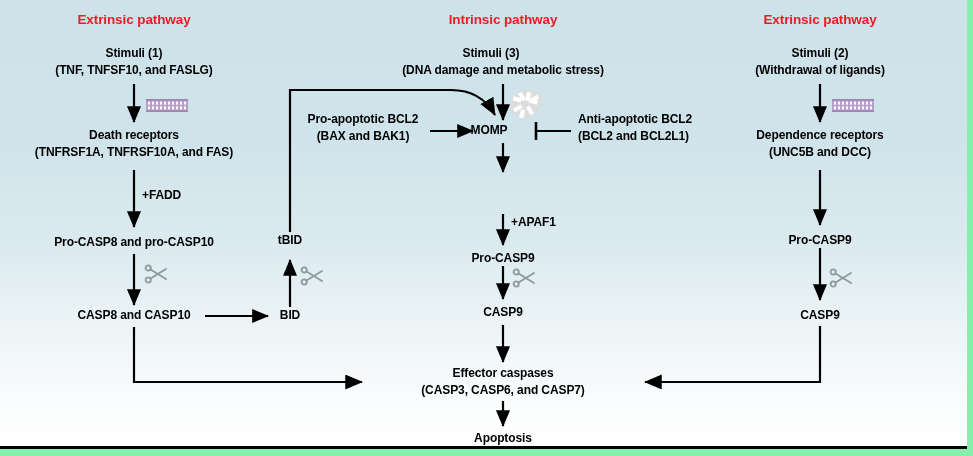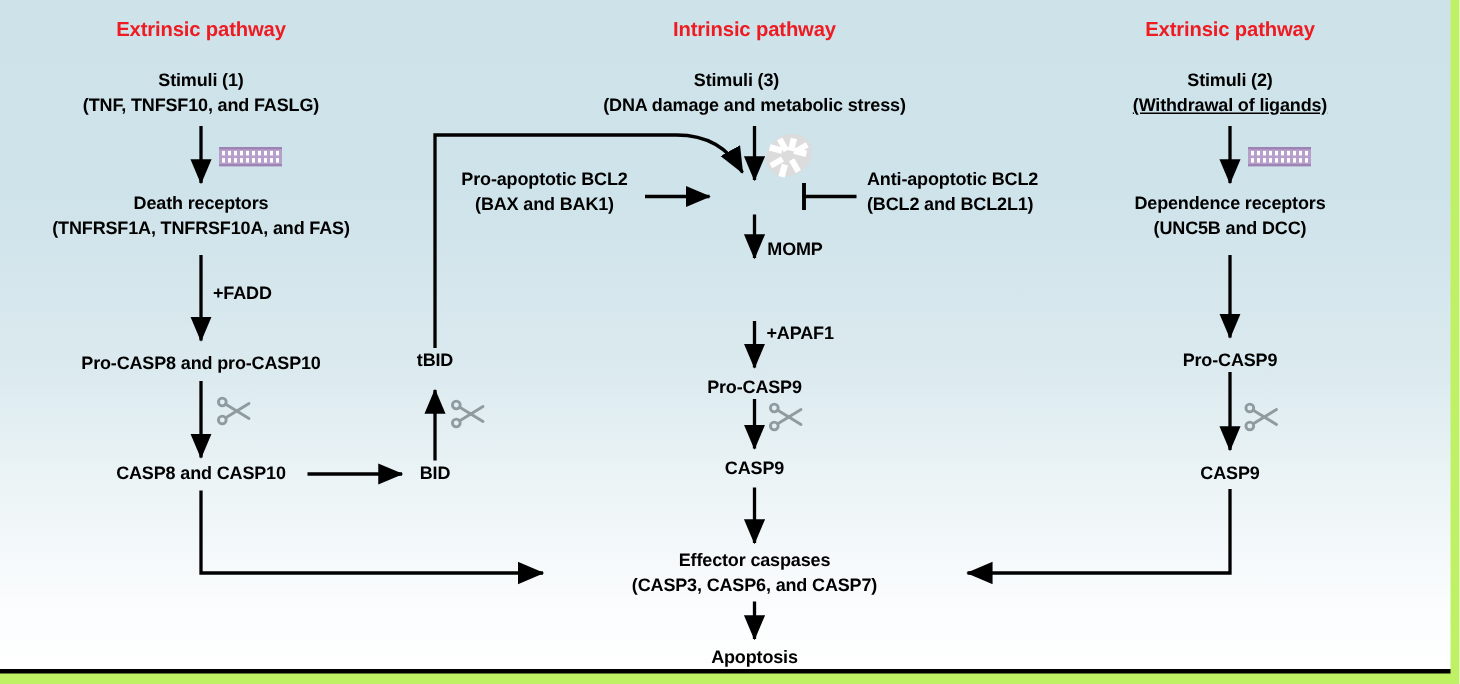--- a/index.html
+++ b/index.html
@@ -13,7 +13,7 @@
     height: 456px;
     overflow: hidden;
     font-family: "Liberation Sans", sans-serif;
-    background: #bef264;
+    background: #86efac;
   }
   
   #panel {

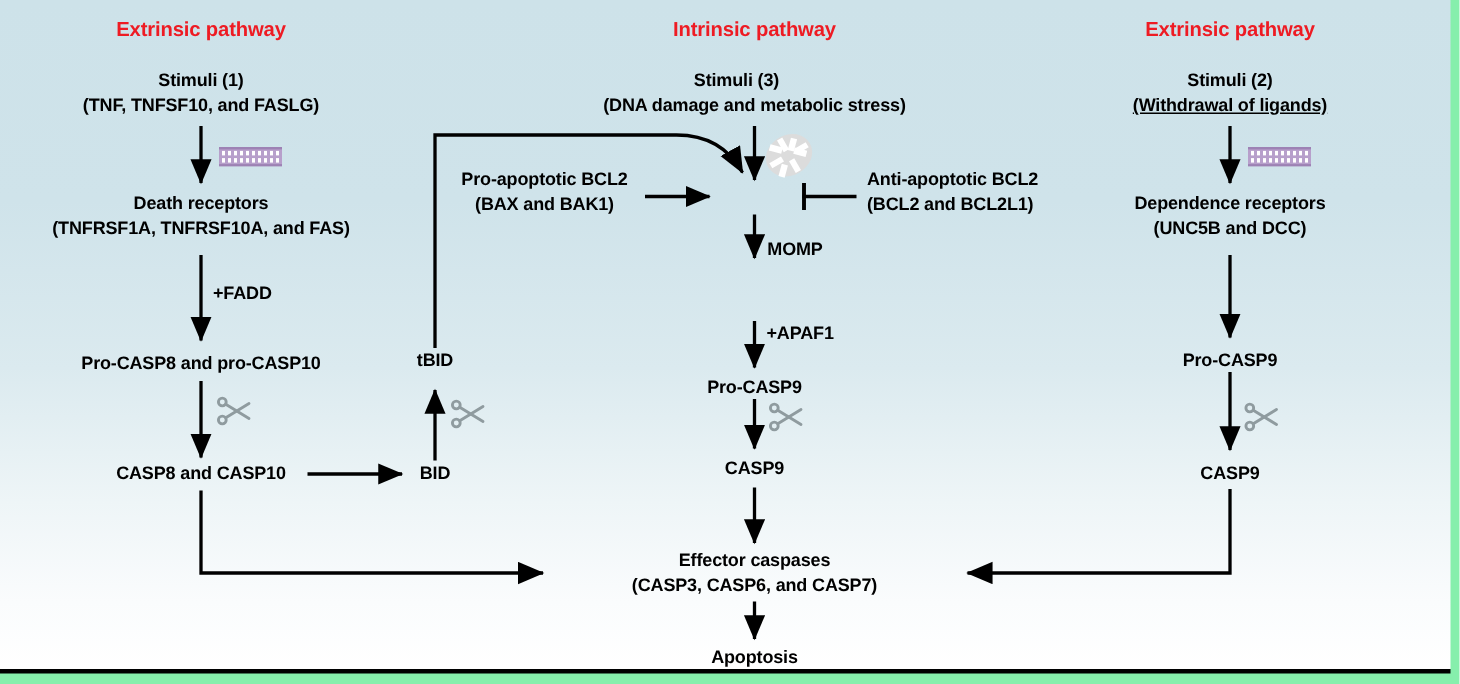--- a/index.html
+++ b/index.html
@@ -238,7 +238,7 @@
   <div class="lbl ctr" style="left:503px; top:305px;">CASP9</div>
 
   <div class="lbl ctr" style="left:820px; top:46px;">Stimuli (2)</div>
-  <div class="lbl ctr" style="left:820px; top:63px;text-decoration:underline;">(Withdrawal of ligands)</div>
+  <div class="lbl ctr" style="left:820px; top:63px;">(Withdrawal of ligands)</div>
 
   <div class="membrane" style="left:832px; top:98px;">
     <svg viewBox="0 0 42 13" width="42" height="13" xmlns="http://www.w3.org/2000/svg">

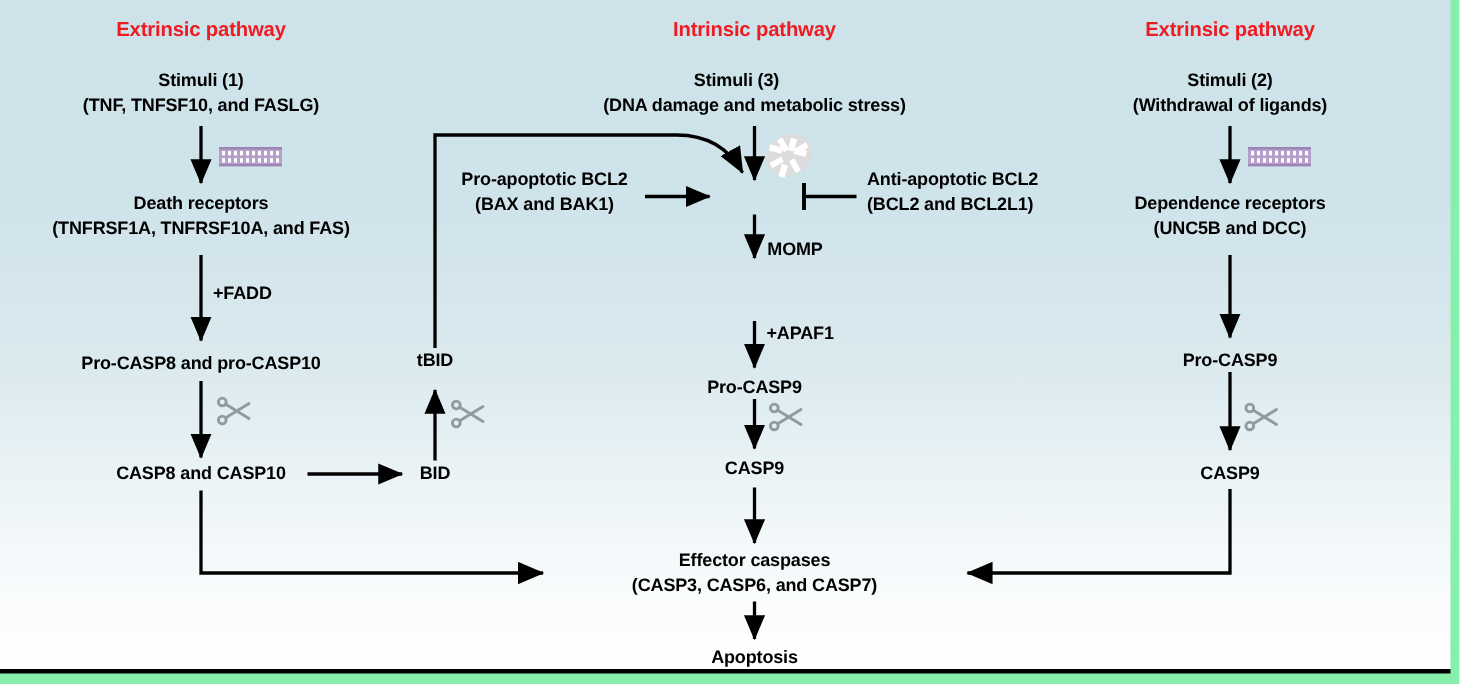--- a/index.html
+++ b/index.html
@@ -214,7 +214,7 @@
   <div class="lbl ctr" style="left:363px; top:112px;">Pro-apoptotic BCL2</div>
   <div class="lbl ctr" style="left:363px; top:129px;">(BAX and BAK1)</div>
 
-  <div class="lbl ctr" style="left:530px; top:123px;margin-top:36px;">MOMP</div>
+  <div class="lbl ctr" style="left:489px; top:123px;">MOMP</div>
 
   <div class="lbl" style="left:578px; top:112px;">Anti-apoptotic BCL2</div>
   <div class="lbl" style="left:578px; top:129px;">(BCL2 and BCL2L1)</div>

